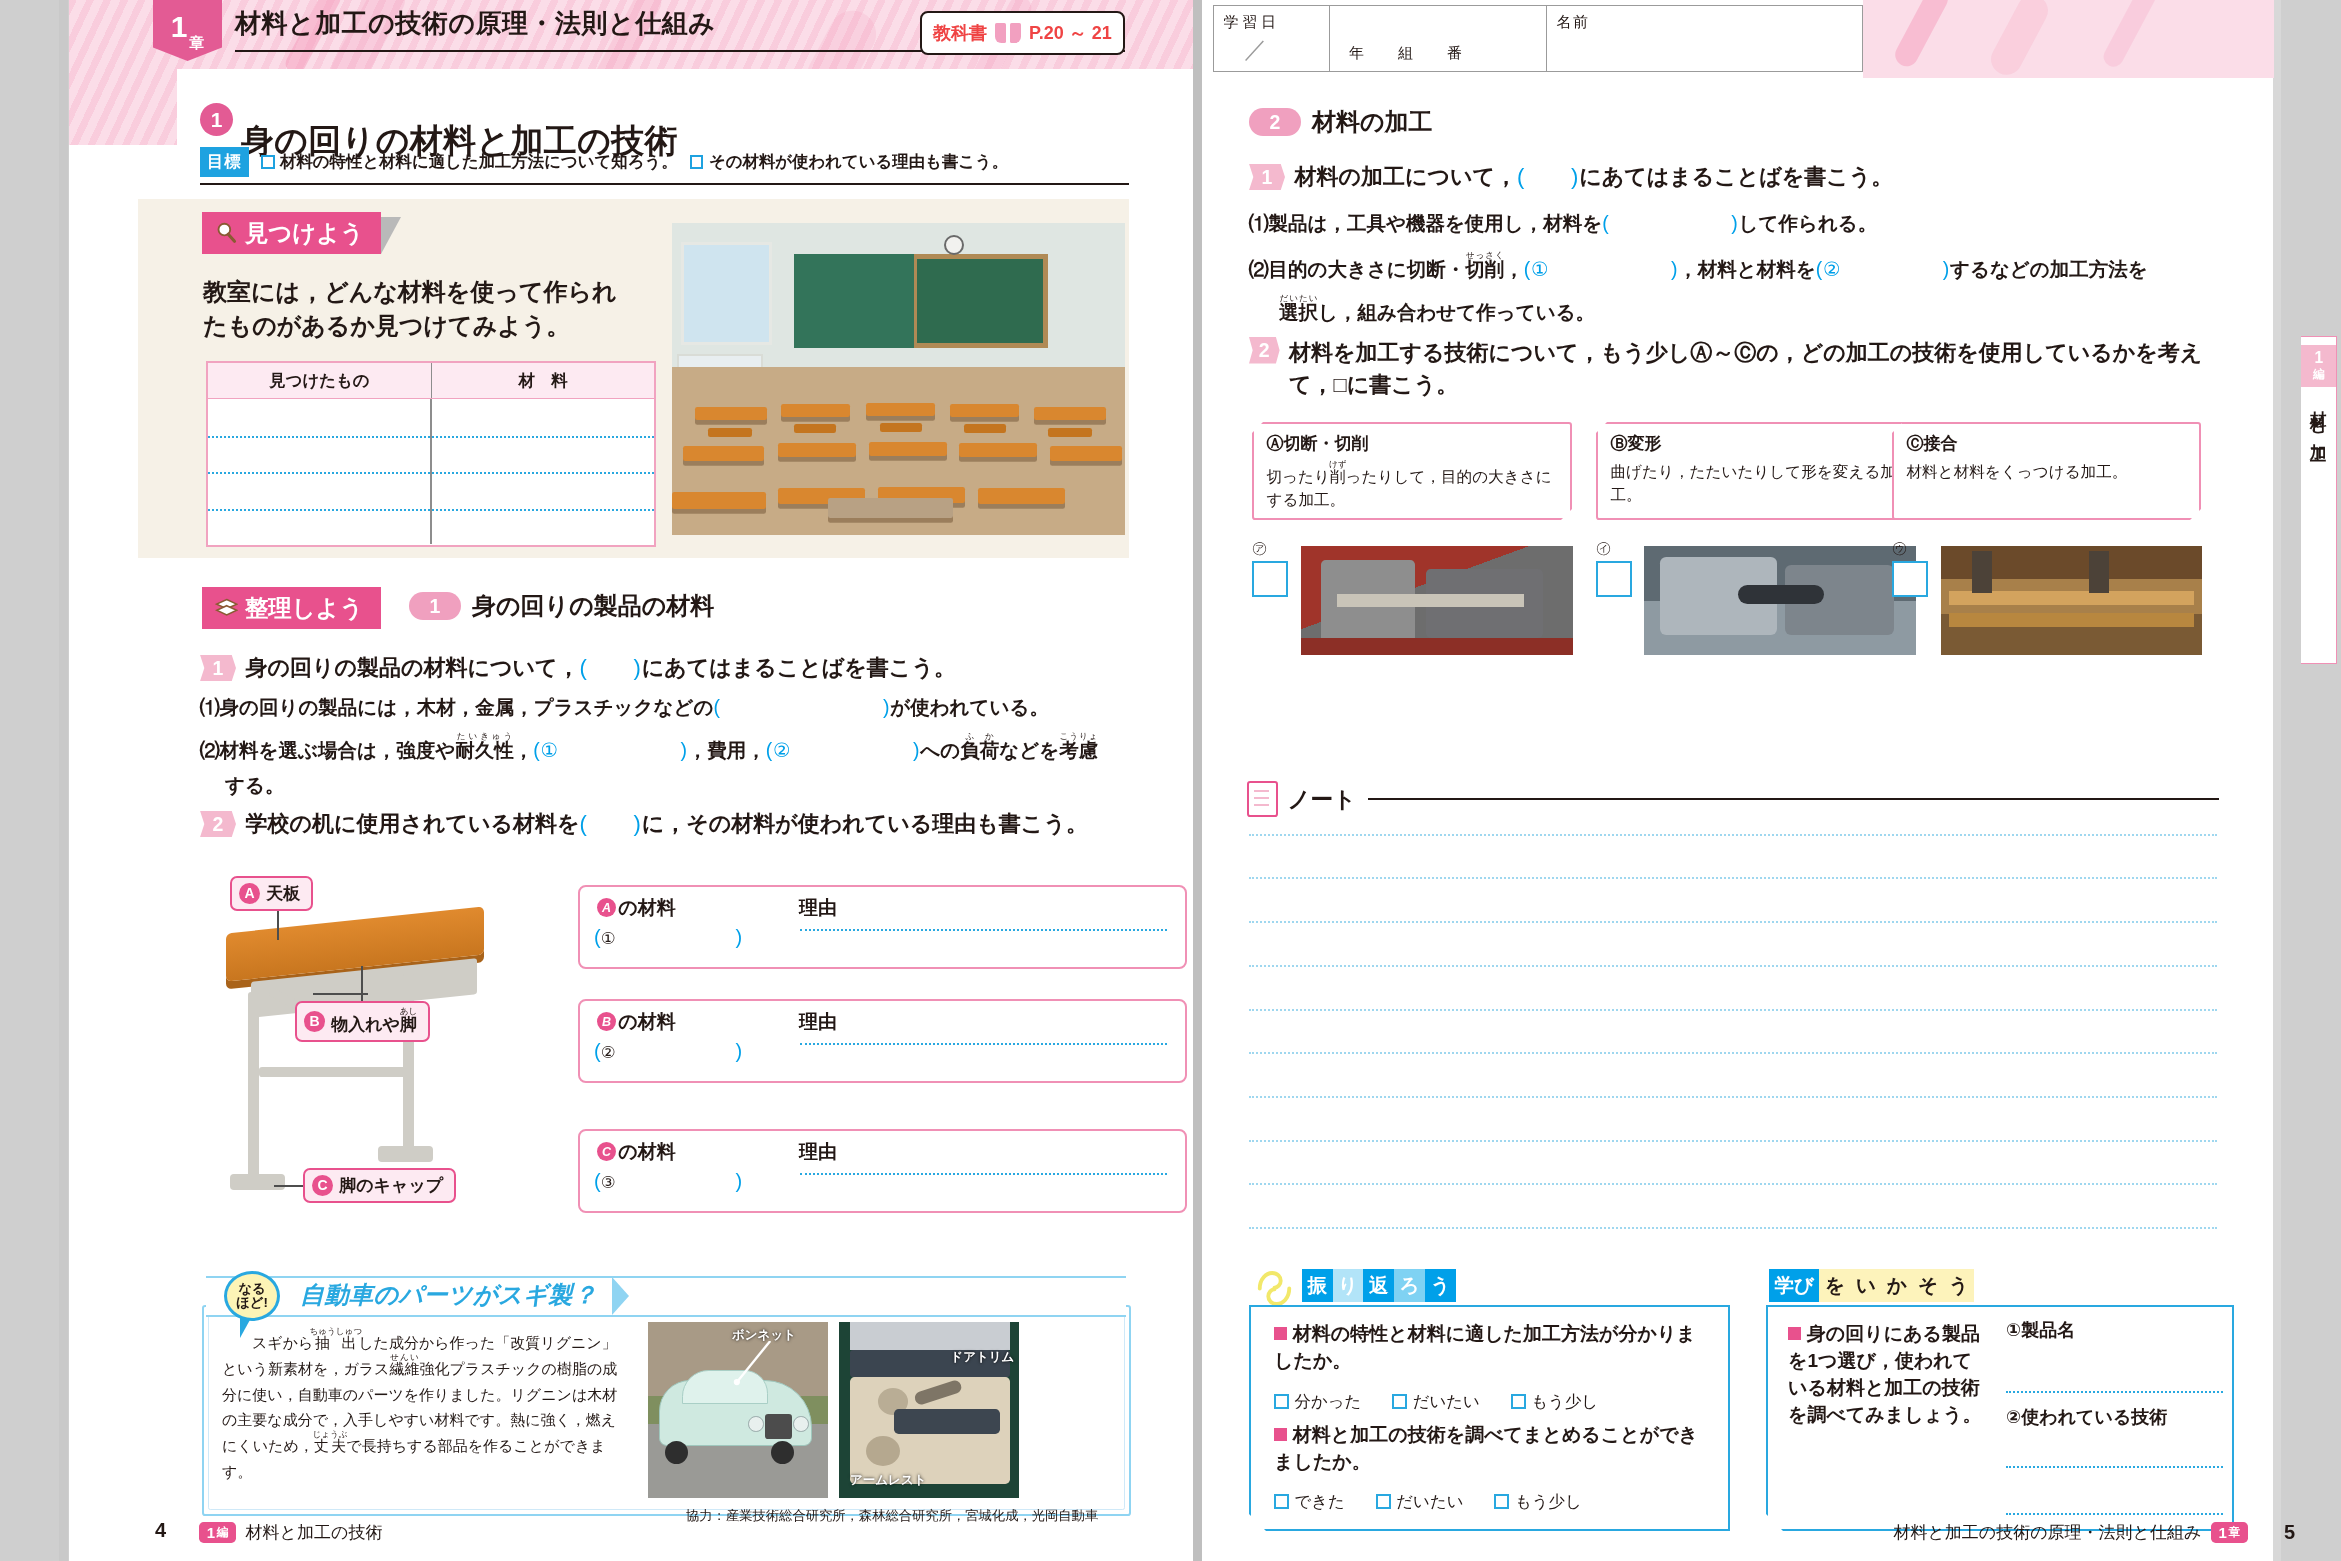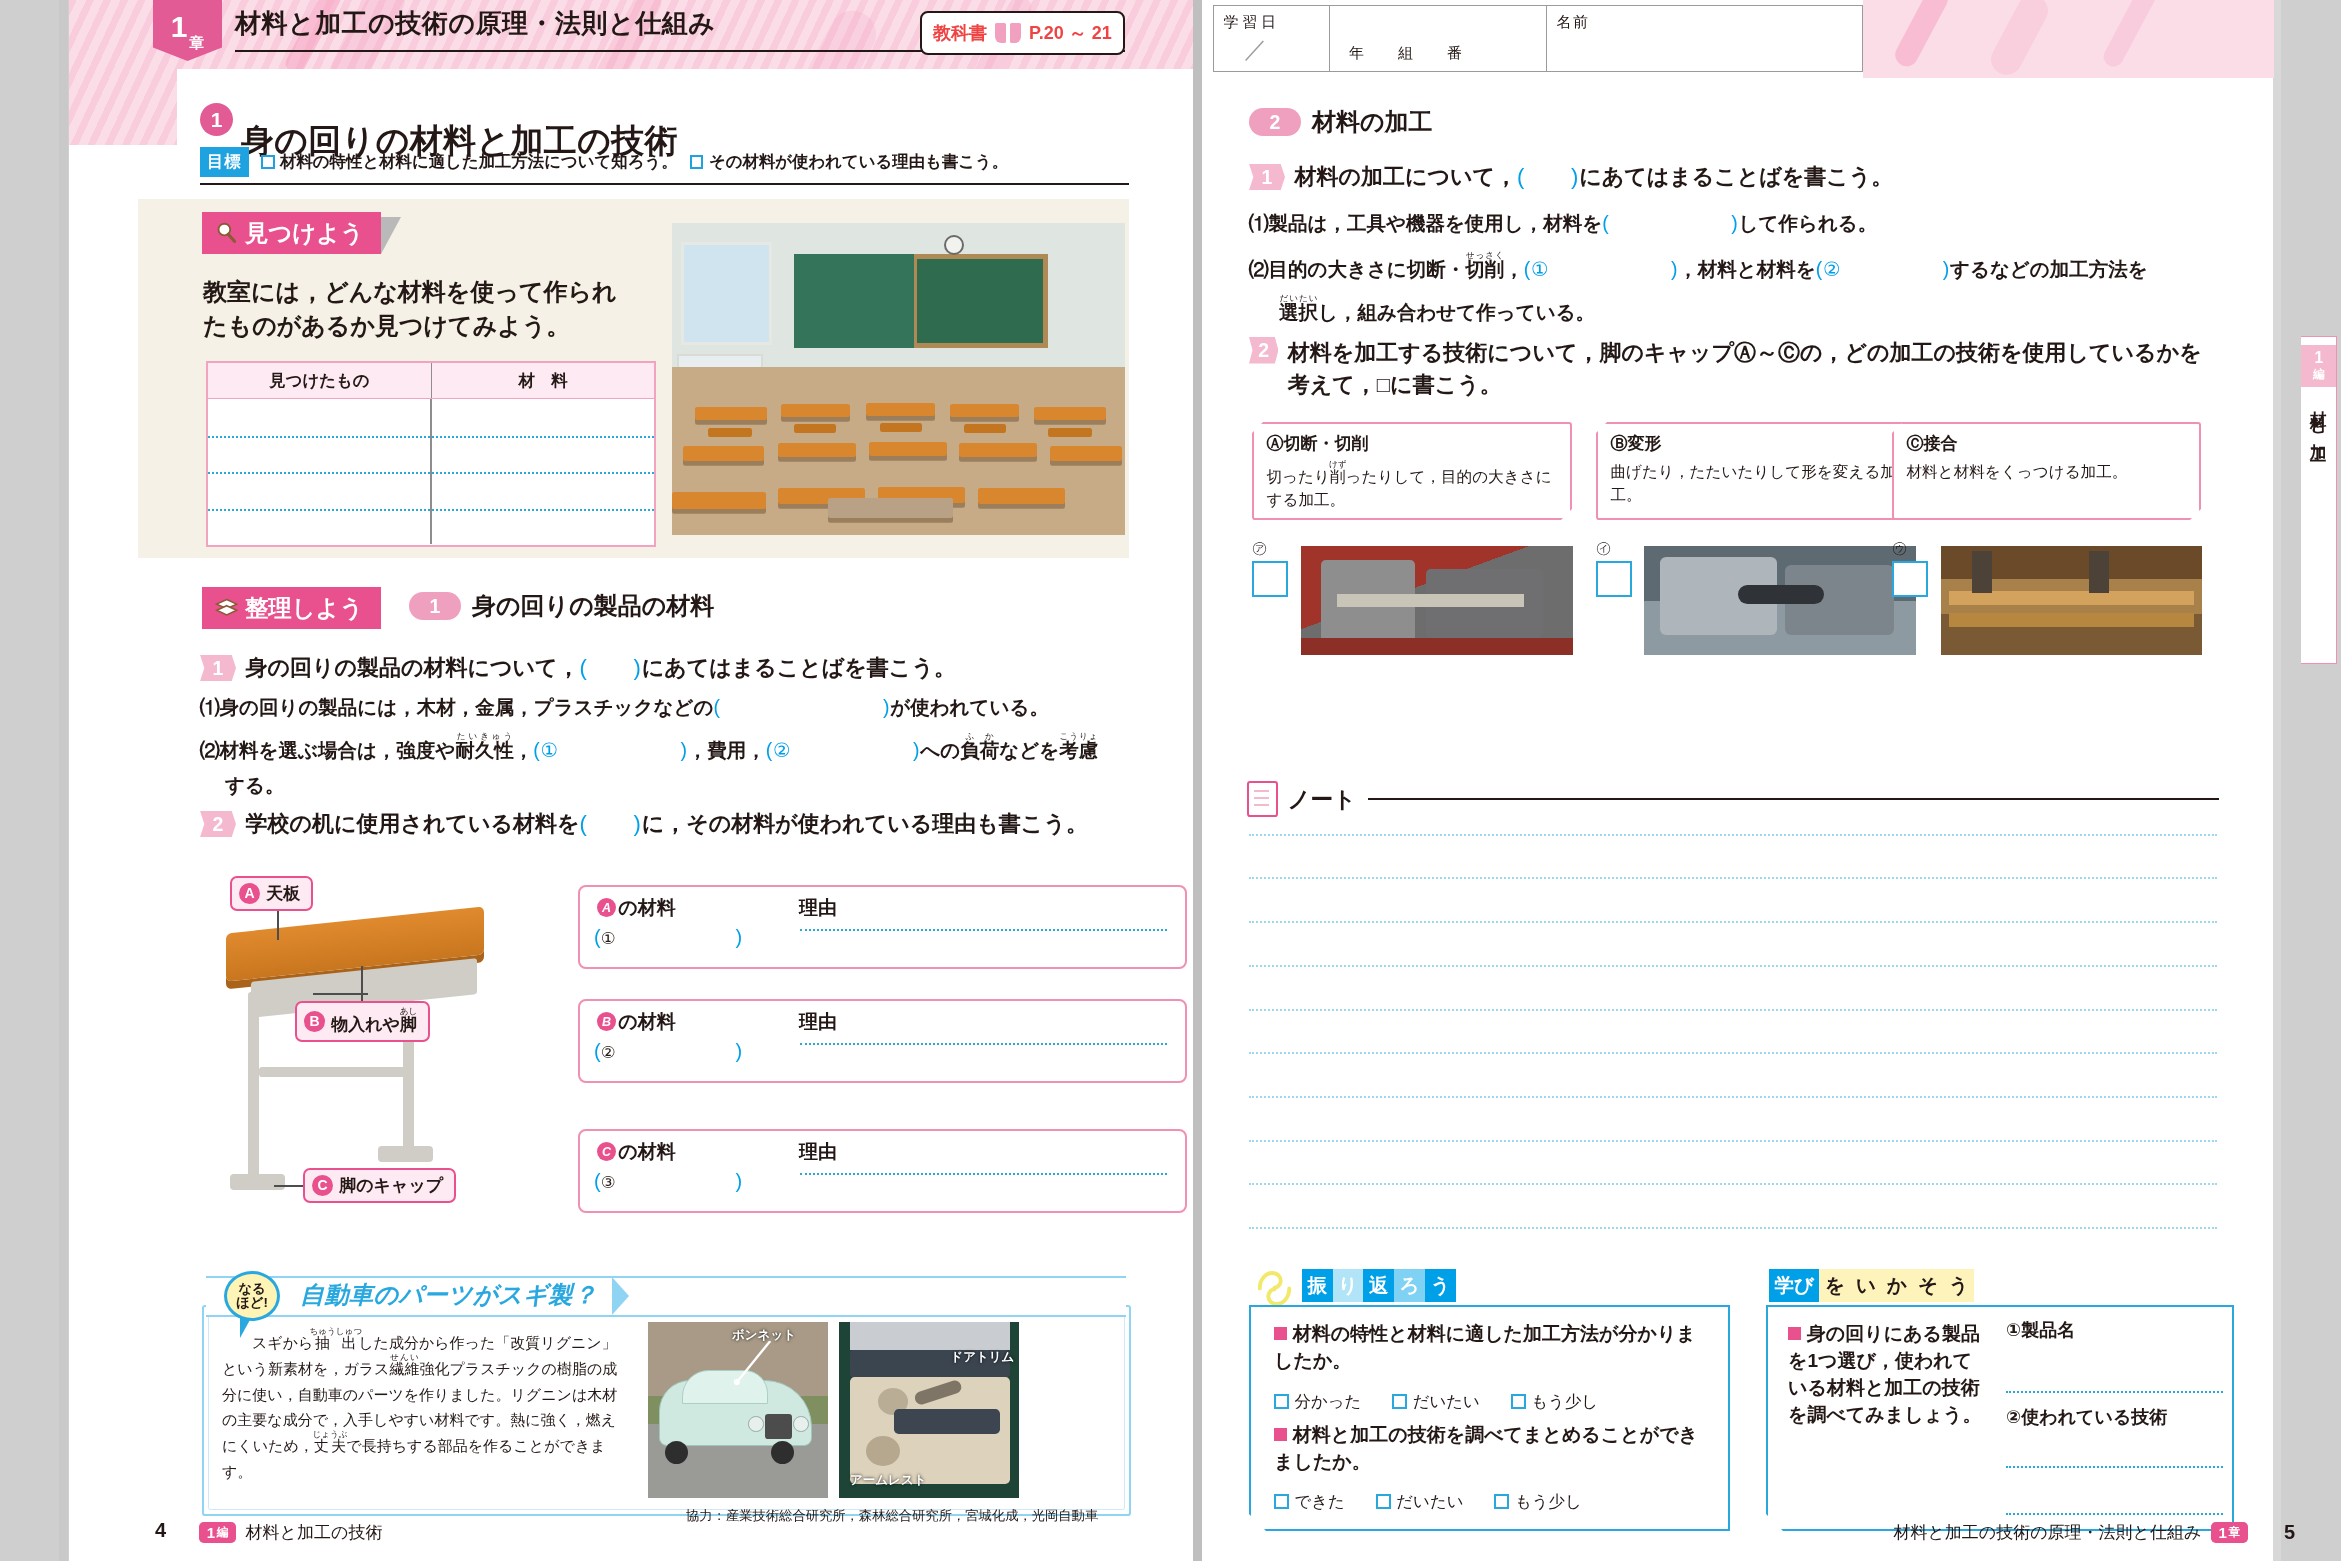--- a/index.html
+++ b/index.html
@@ -619,7 +619,7 @@
 
   <div class="qline" style="left:1249px; top:337px; width:960px; align-items:flex-start;">
     <span class="qnum">2</span>
-    <span style="display:block;line-height:1.45">材料を加工する技術について，脚のキャップⒶ～Ⓒの，どの加工の技術を使用しているかを考えて，□に書こう。</span>
+    <span style="display:block;line-height:1.45">材料を加工する技術について，もう少しⒶ～Ⓒの，どの加工の技術を使用しているかを考えて，□に書こう。</span>
   </div>
 
   <div class="side-tab">

